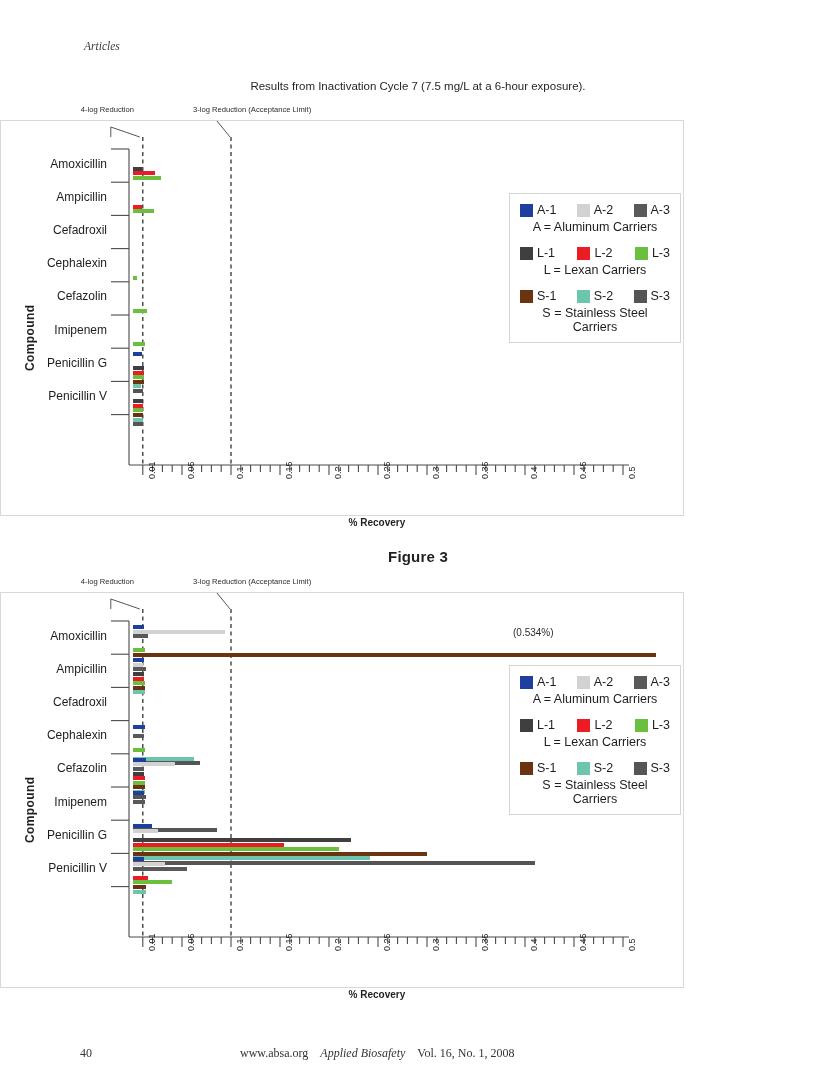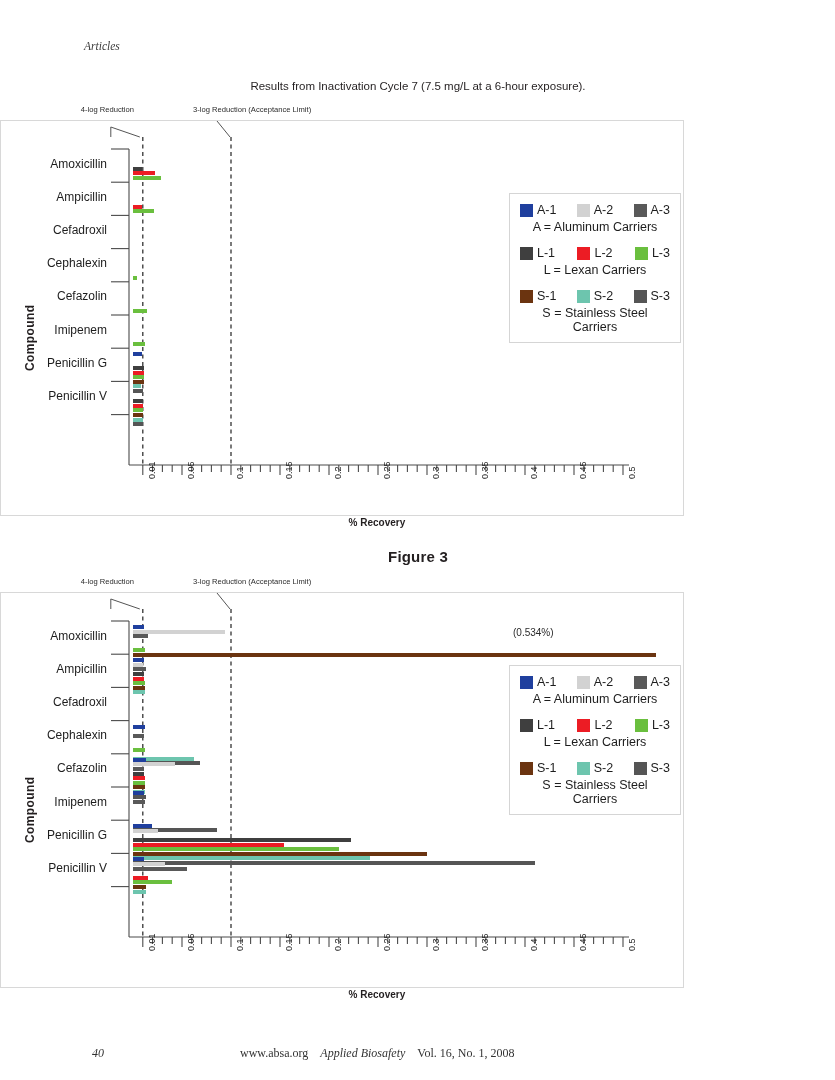--- a/index.html
+++ b/index.html
@@ -38,7 +38,7 @@
   .legend-caption.last{margin-bottom:0;}
 
   .footer{position:absolute;bottom:34px;left:0;width:835px;font-family:"Liberation Serif",serif;font-size:12px;color:#333;}
-  .footer .pg{position:absolute;left:92px;font-style:italic;}
+  .footer .pg{position:absolute;left:80px;}
   .footer .mid{position:absolute;left:240px;}
   .footer .j{font-style:italic;}
 </style>

